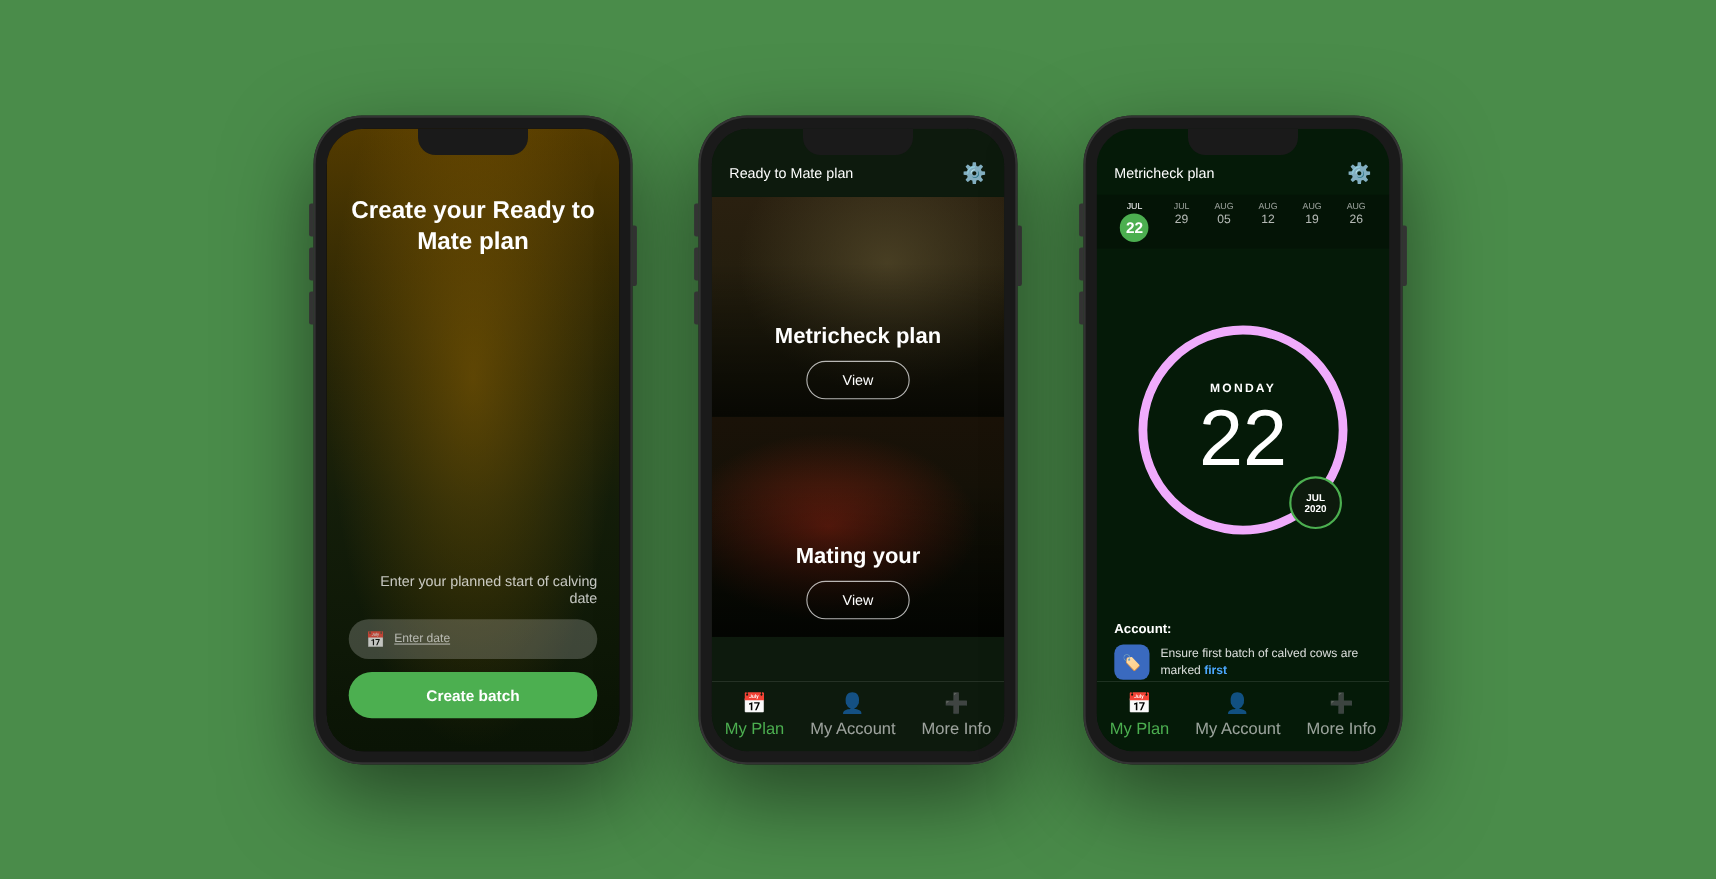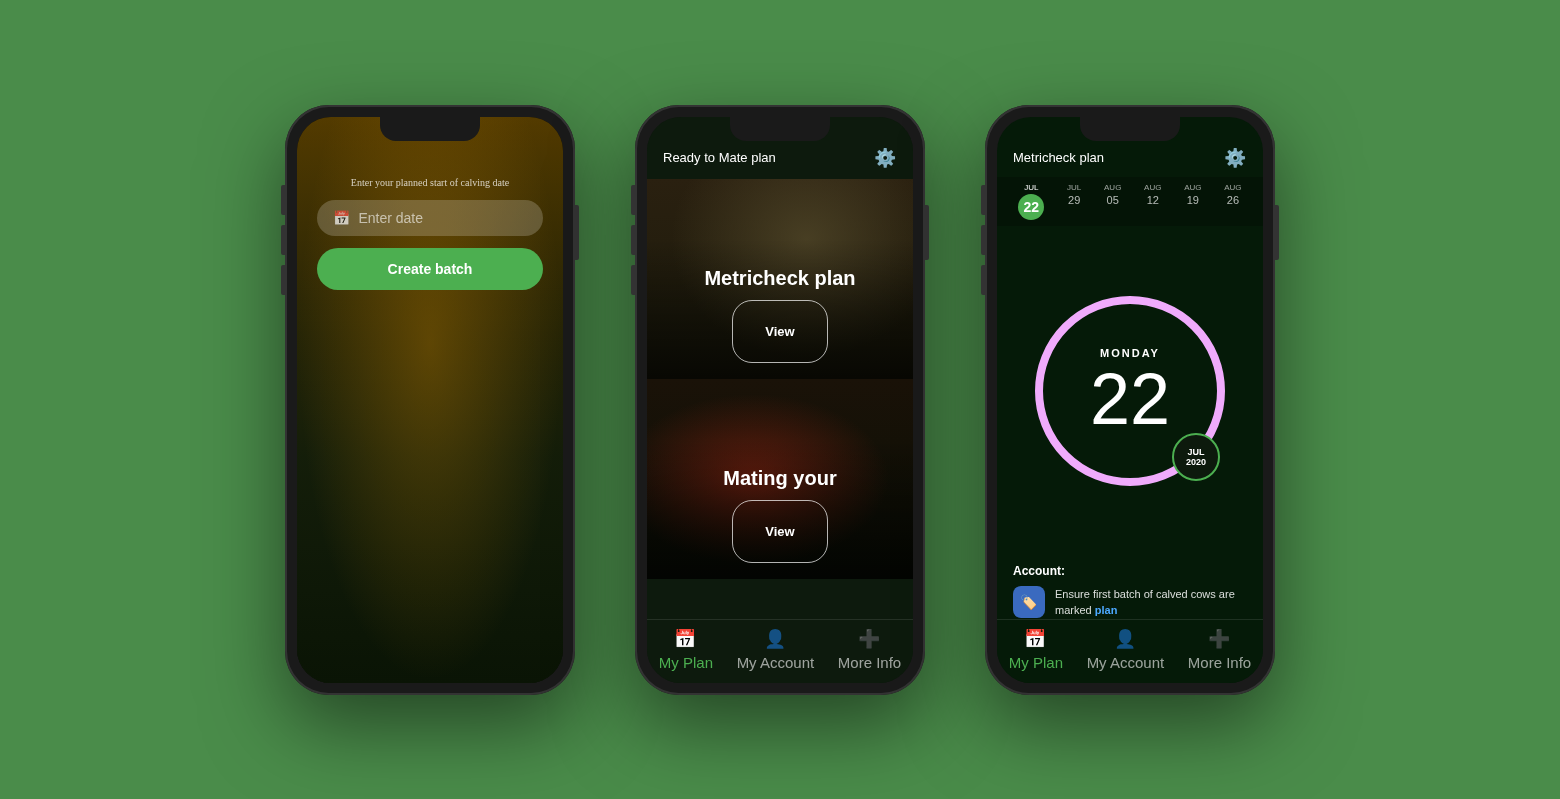--- a/index.html
+++ b/index.html
@@ -493,6 +493,8 @@
     <div class="phone1-screen">
       <div class="phone1-bg"></div>
       <div class="phone1-content">
+        <div class="phone1-title">Create your
+Ready to Mate plan</div>
         <div class="phone1-bottom">
           <div class="phone1-subtitle">Enter your planned start of calving date</div>
           <div class="date-input">

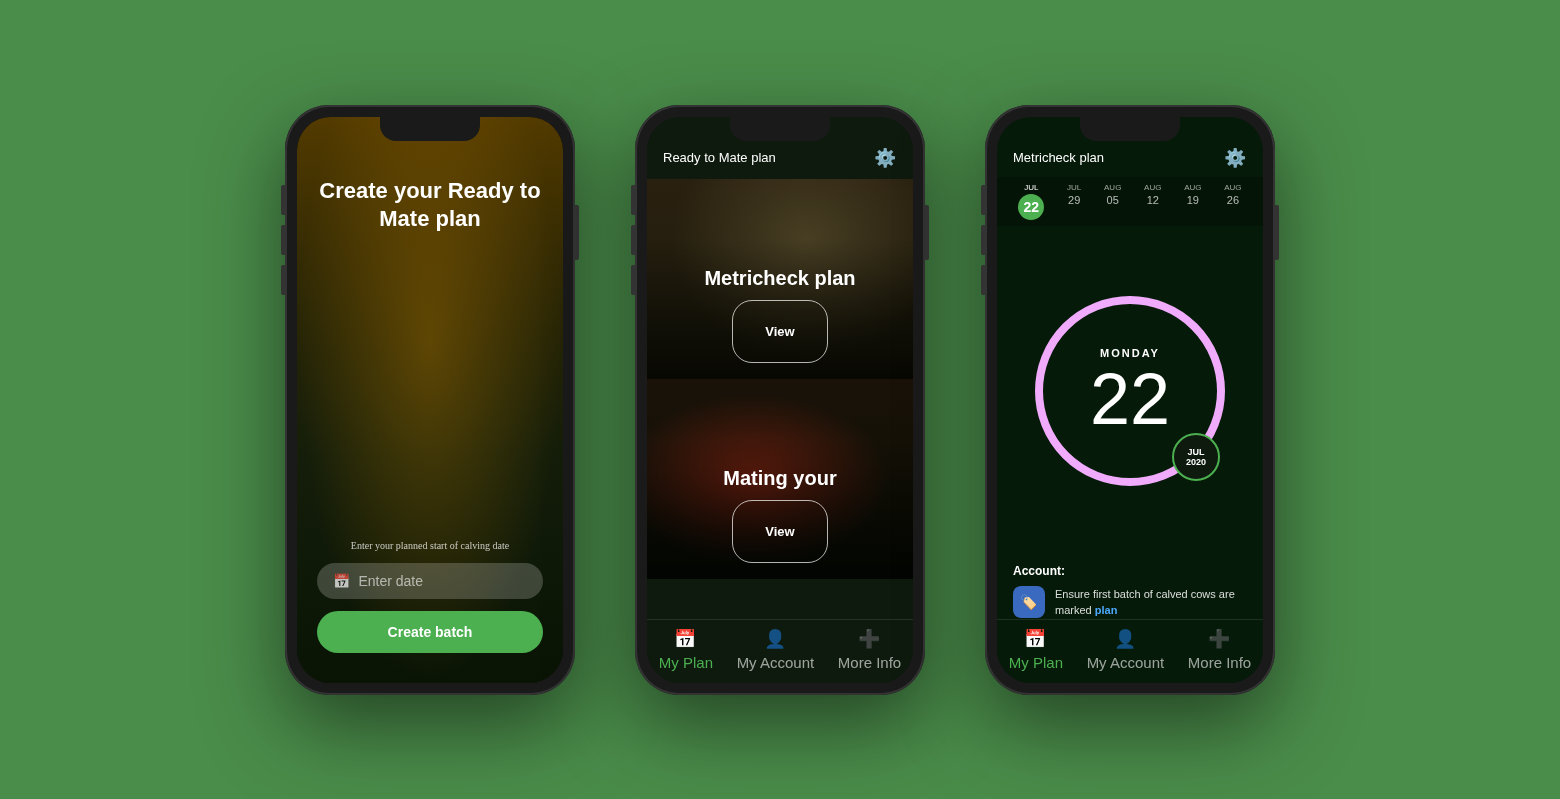--- a/index.html
+++ b/index.html
@@ -236,10 +236,10 @@
       z-index: 2;
       border: 1.5px solid rgba(255,255,255,0.7);
       border-radius: 20px;
-      padding: 23px 32px;
+      padding: 9px 32px;
       color: white;
       font-size: 13px;
-      font-weight: 700;
+      font-weight: 400;
       background: transparent;
     }
 

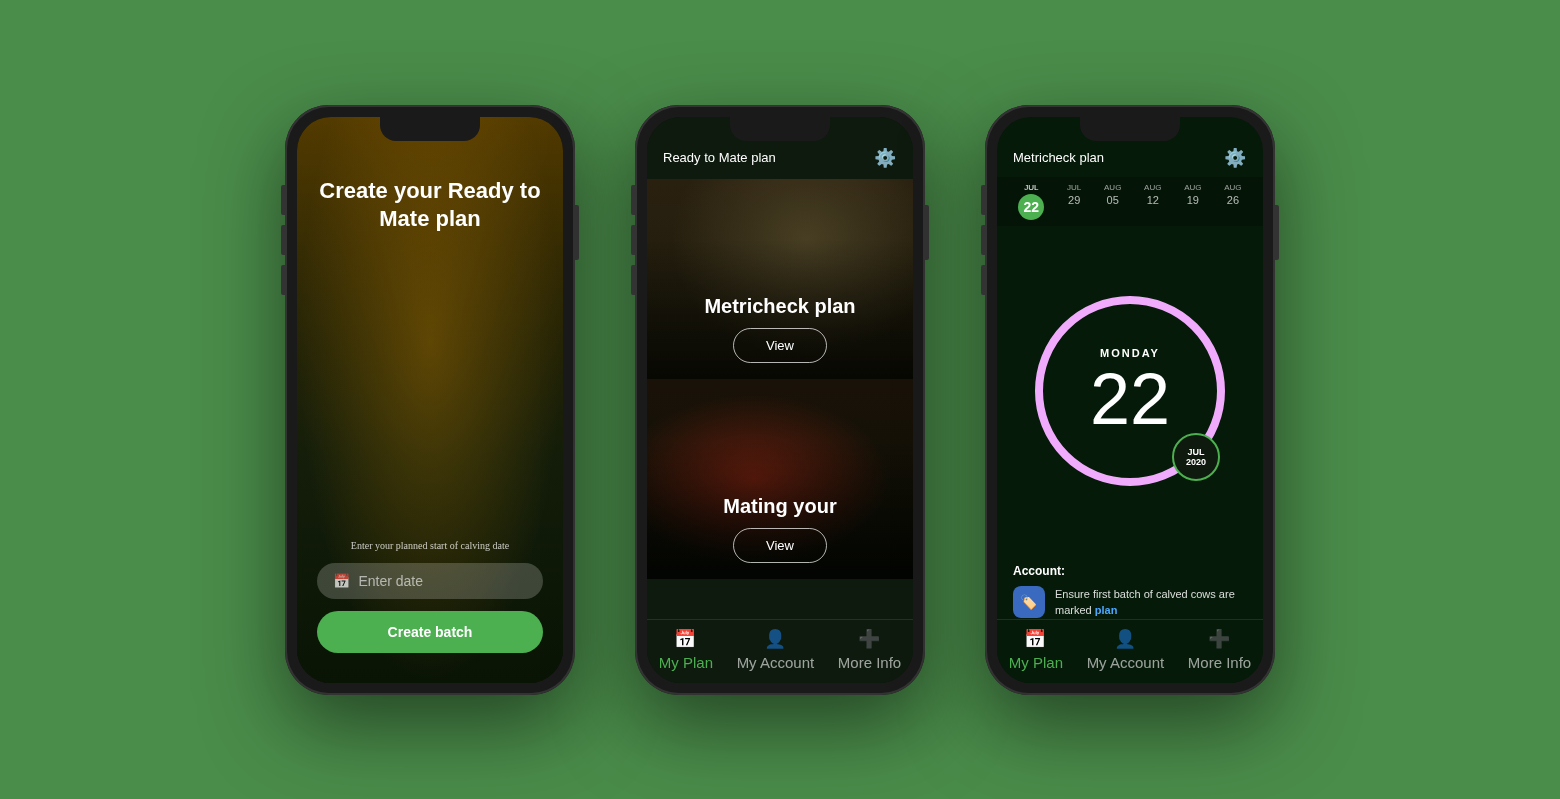--- a/index.html
+++ b/index.html
@@ -121,9 +121,8 @@
 
     .phone1-subtitle {
       color: rgba(255,255,255,0.75);
-      font-size: 10px;
+      font-size: 13px;
       text-align: right;
-      font-family: Liberation Serif, serif;
     }
 
     .date-input {

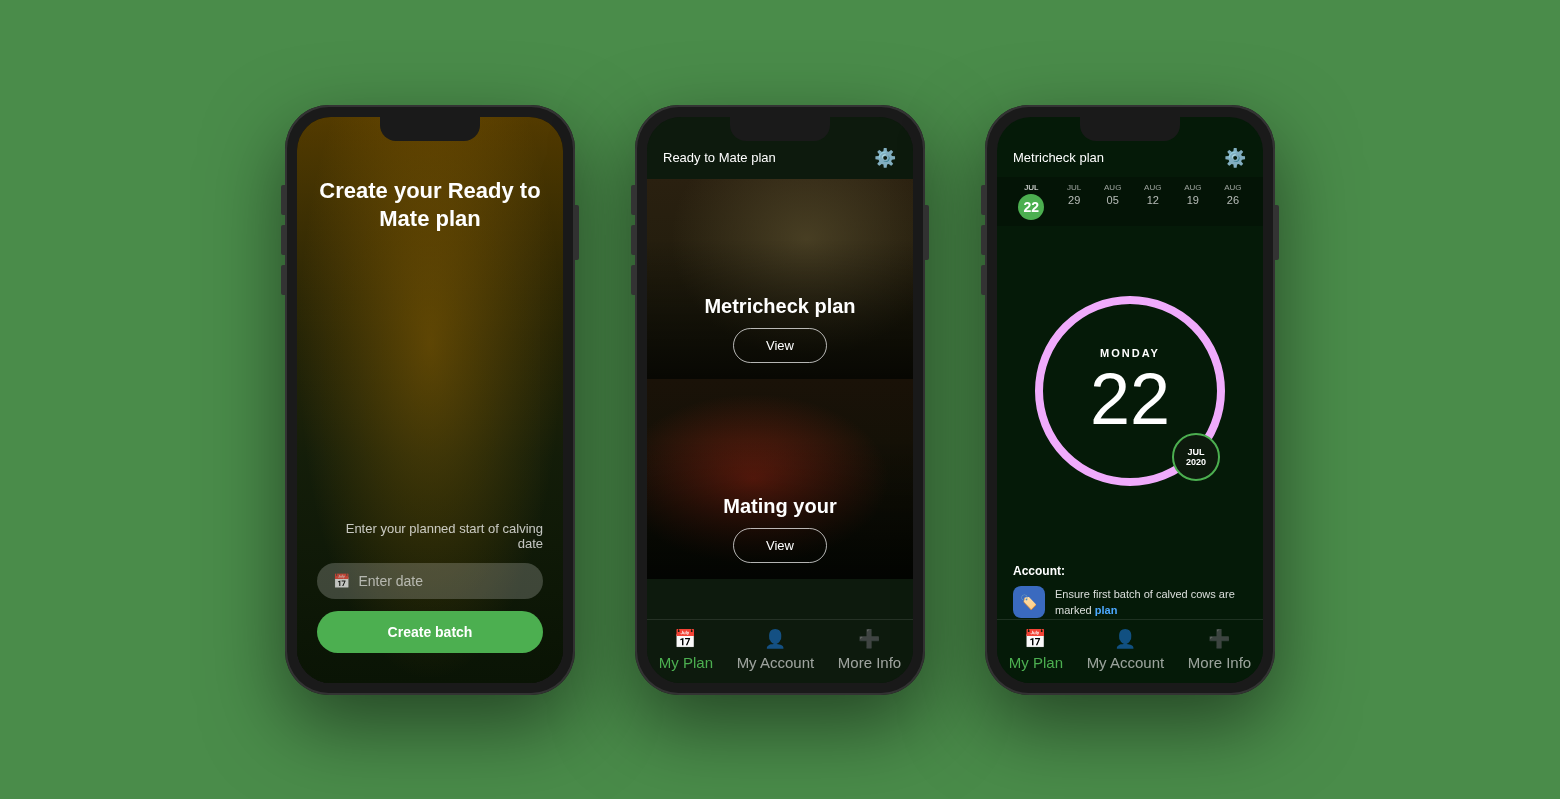--- a/index.html
+++ b/index.html
@@ -142,7 +142,8 @@
 
     .date-placeholder {
       color: rgba(255,255,255,0.6);
-      font-size: 14px;
+      font-size: 11px;
+      text-decoration: underline;
     }
 
     .create-btn {

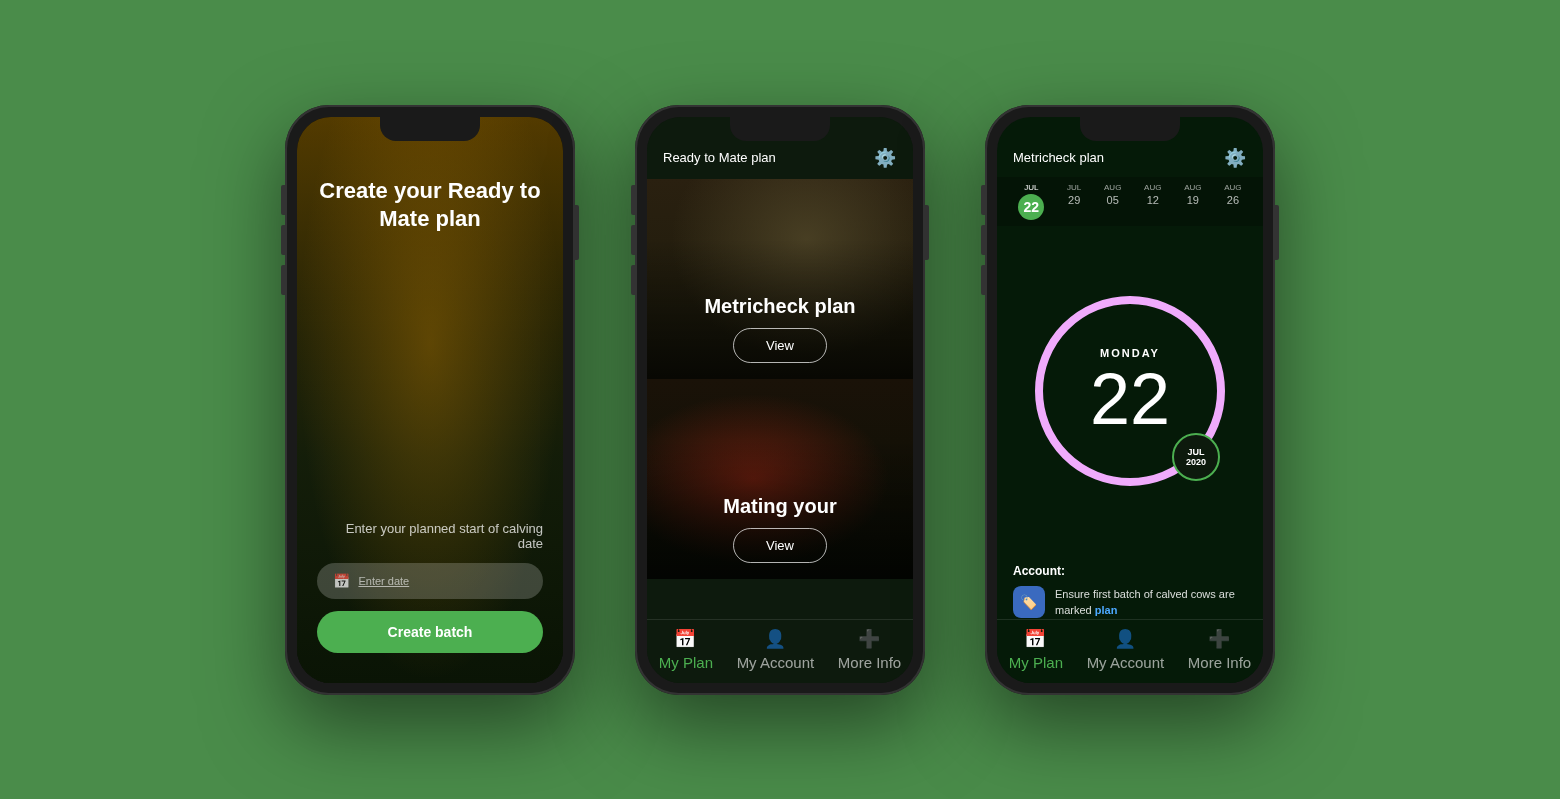--- a/index.html
+++ b/index.html
@@ -610,7 +610,7 @@
             <span class="activity-icon-inner">🏷️</span>
           </div>
           <div class="activity-text">
-            <span>Ensure first batch of calved cows are marked </span><span class="blue">plan</span>
+            <span>Ensure first batch of calved cows are marked </span><span class="blue">first</span>
           </div>
         </div>
       </div>

